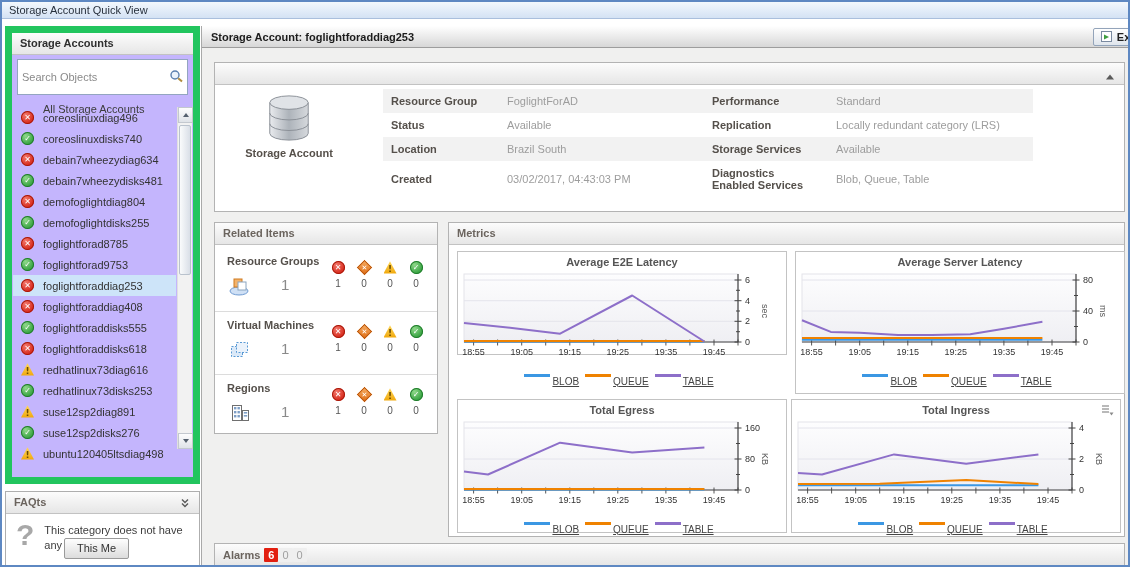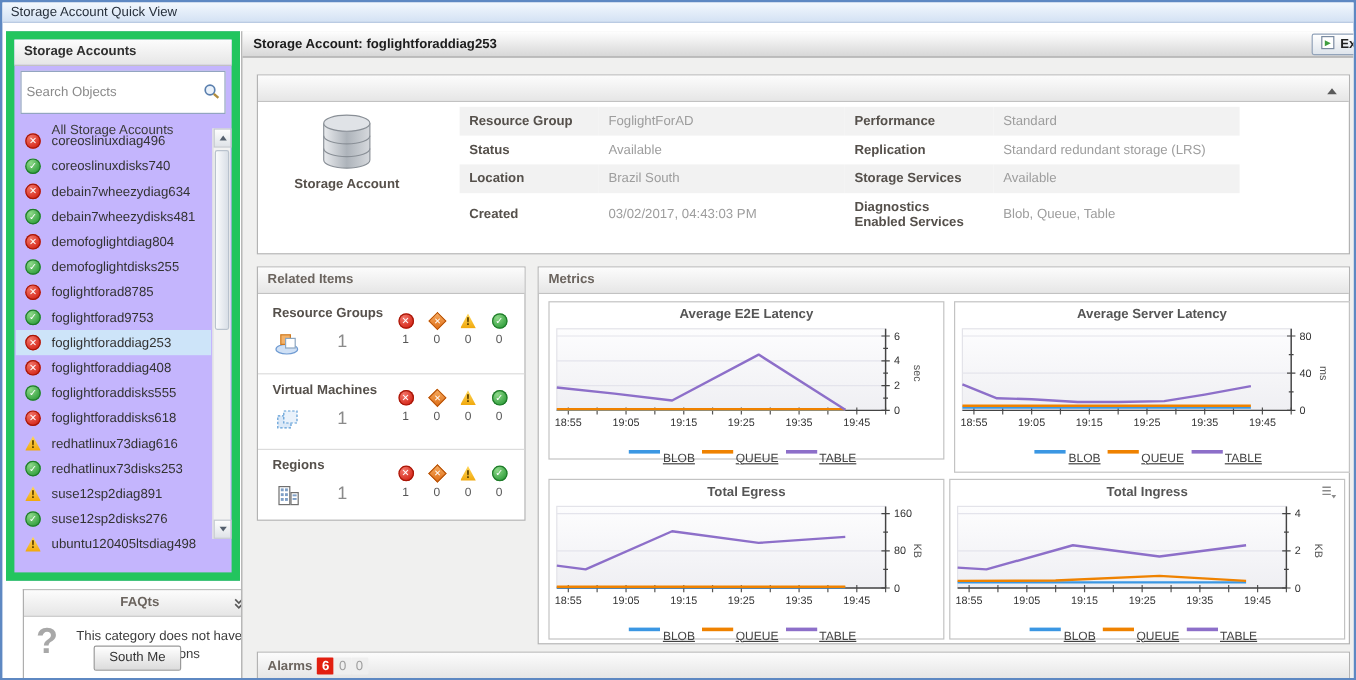--- a/index.html
+++ b/index.html
@@ -278,7 +278,7 @@
                 <td class="fld-label">Status</td>
                 <td class="fld-value">Available</td>
                 <td class="fld-label2">Replication</td>
-                <td class="fld-value">Standard redundant storage (LRS)</td>
+                <td class="fld-value">Locally redundant category (LRS)</td>
               </tr>
               <tr class="band">
                 <td class="fld-label">Location</td>

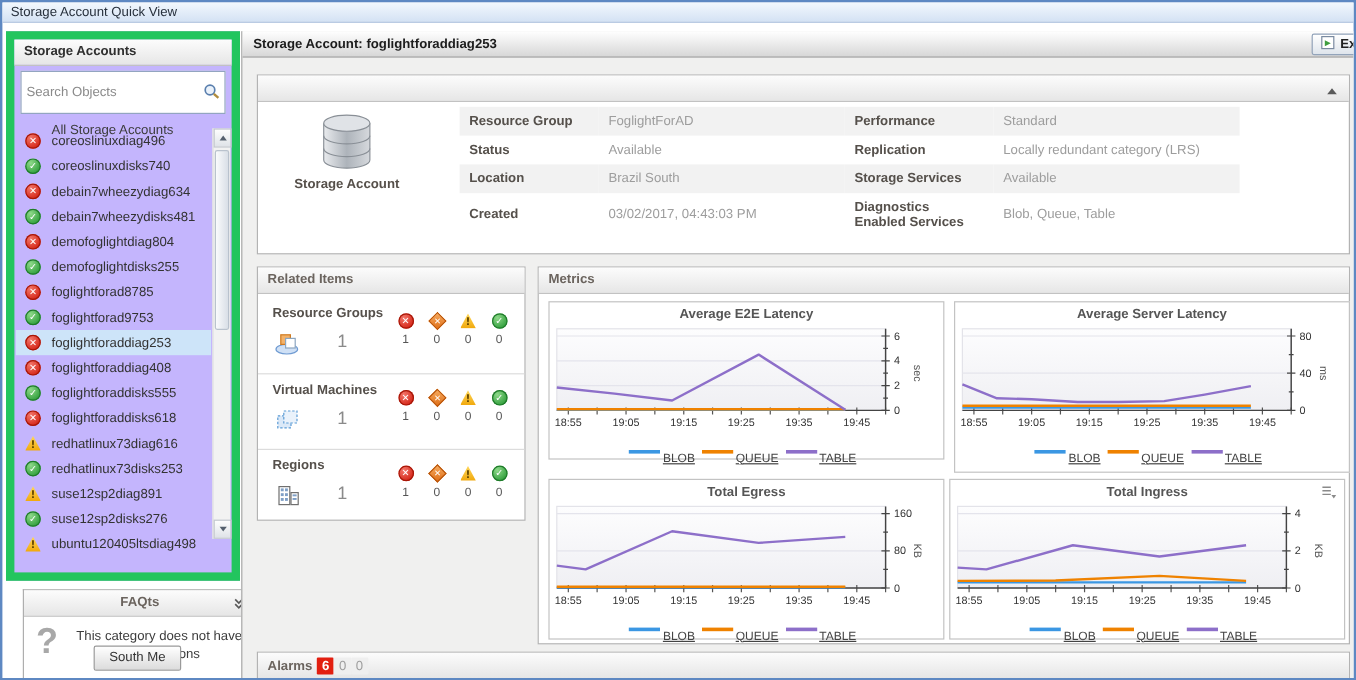--- a/index.html
+++ b/index.html
@@ -374,7 +374,7 @@
       <div class="panel-header">
         <span>Metrics</span>
       </div>
-      <div class="chart-box" style="left:8px;  top:28px;  height:132px;"><div class="chart-title">Average E2E Latency</div><svg class="chart-plot" width="326" height="96">
+      <div class="chart-box" style="left:8px;  top:28px;  height:104px;"><div class="chart-title">Average E2E Latency</div><svg class="chart-plot" width="326" height="96">
             <defs>
               <linearGradient id="pg0" x1="0" y1="0" x2="0" y2="1">
                 <stop offset="0" stop-color="#fdfdfe"></stop>

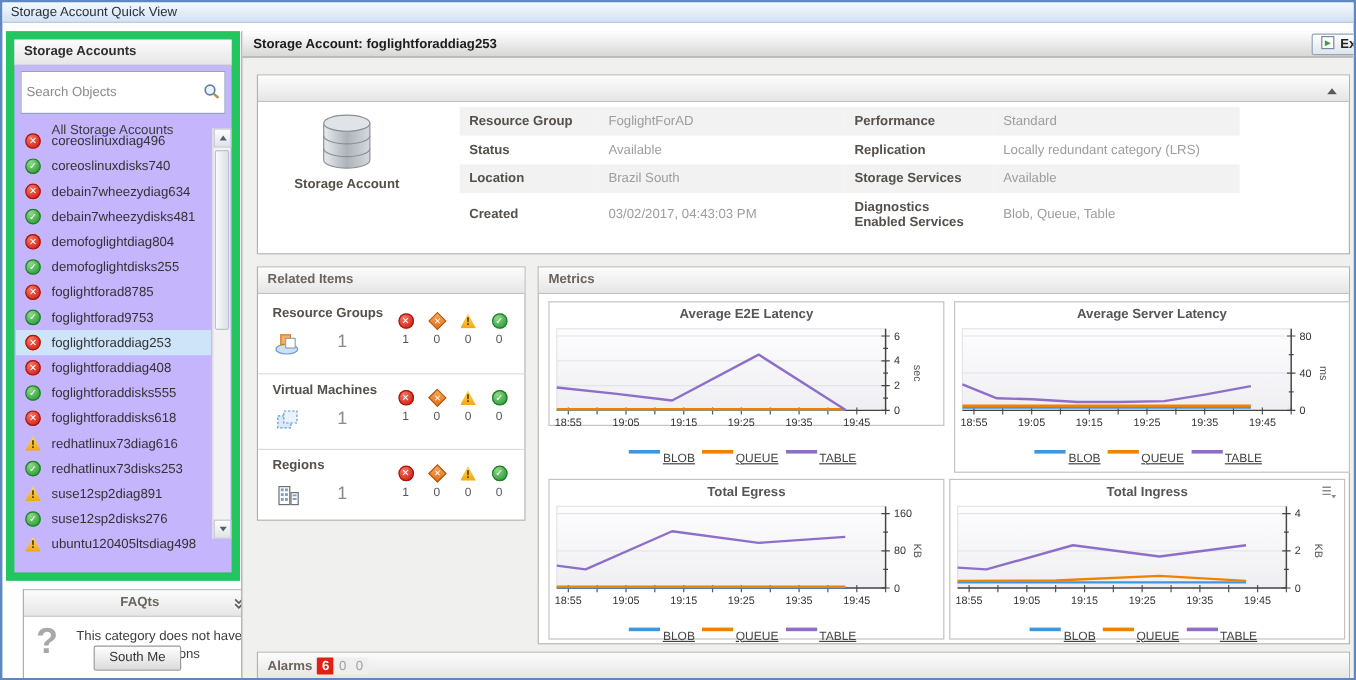--- a/index.html
+++ b/index.html
@@ -52,8 +52,8 @@
                   background:linear-gradient(135deg,#f8b066,#dd6a12); box-shadow:inset 0 0 0 1px #b9560c; }
   .sev-critical::after { content:"\2715"; transform:rotate(-45deg); font-size:7px; }
   
-  .faq-panel { position:absolute; left:17px; top:489px; width:195px; bottom:0;
-               border:1px solid #aeaeae; border-bottom:none; background:#fff;text-align:center; }
+  .faq-panel { position:absolute; left:3px; top:489px; width:195px; bottom:0;
+               border:1px solid #aeaeae; border-bottom:none; background:#fff; }
   .faq-content { display:flex; padding:7px 6px 0 10px; gap:10px; }
   .qmark { font-size:30px; font-weight:bold; color:#a8a8a8; line-height:28px; }
   .faq-msg { color:#3d3d3d; line-height:15px; padding-top:2px; }

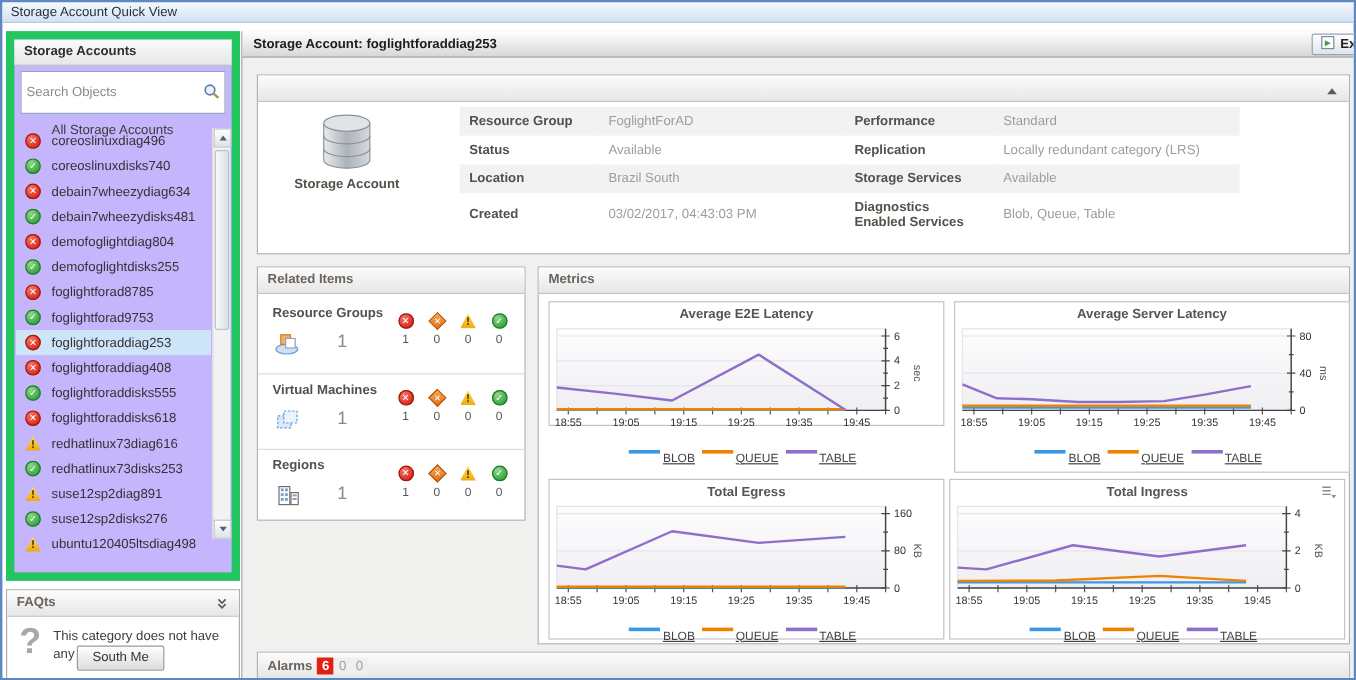--- a/index.html
+++ b/index.html
@@ -222,7 +222,7 @@
       <span class="qmark">?</span>
       <div class="faq-msg">This category does not have any questions</div>
     </div>
-    <div class="show-me">South Me</div>
+    <div class="show-me">This Me</div>
   </div>
 
   <div class="main">

